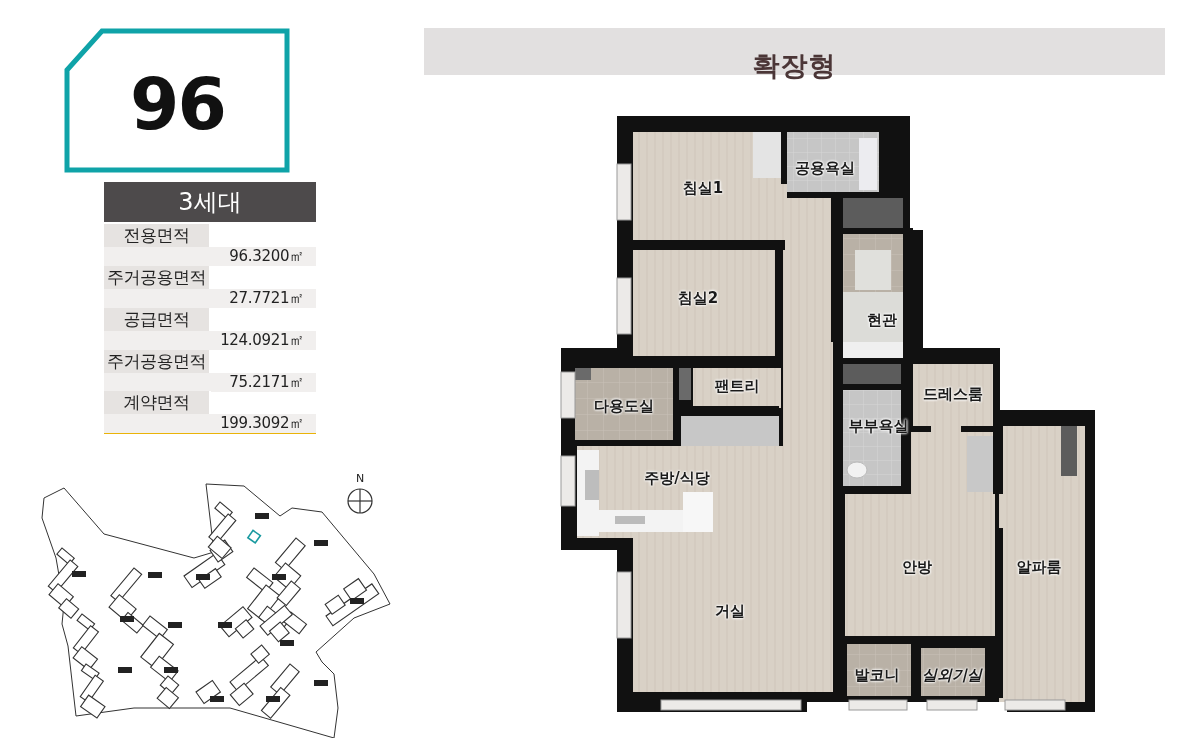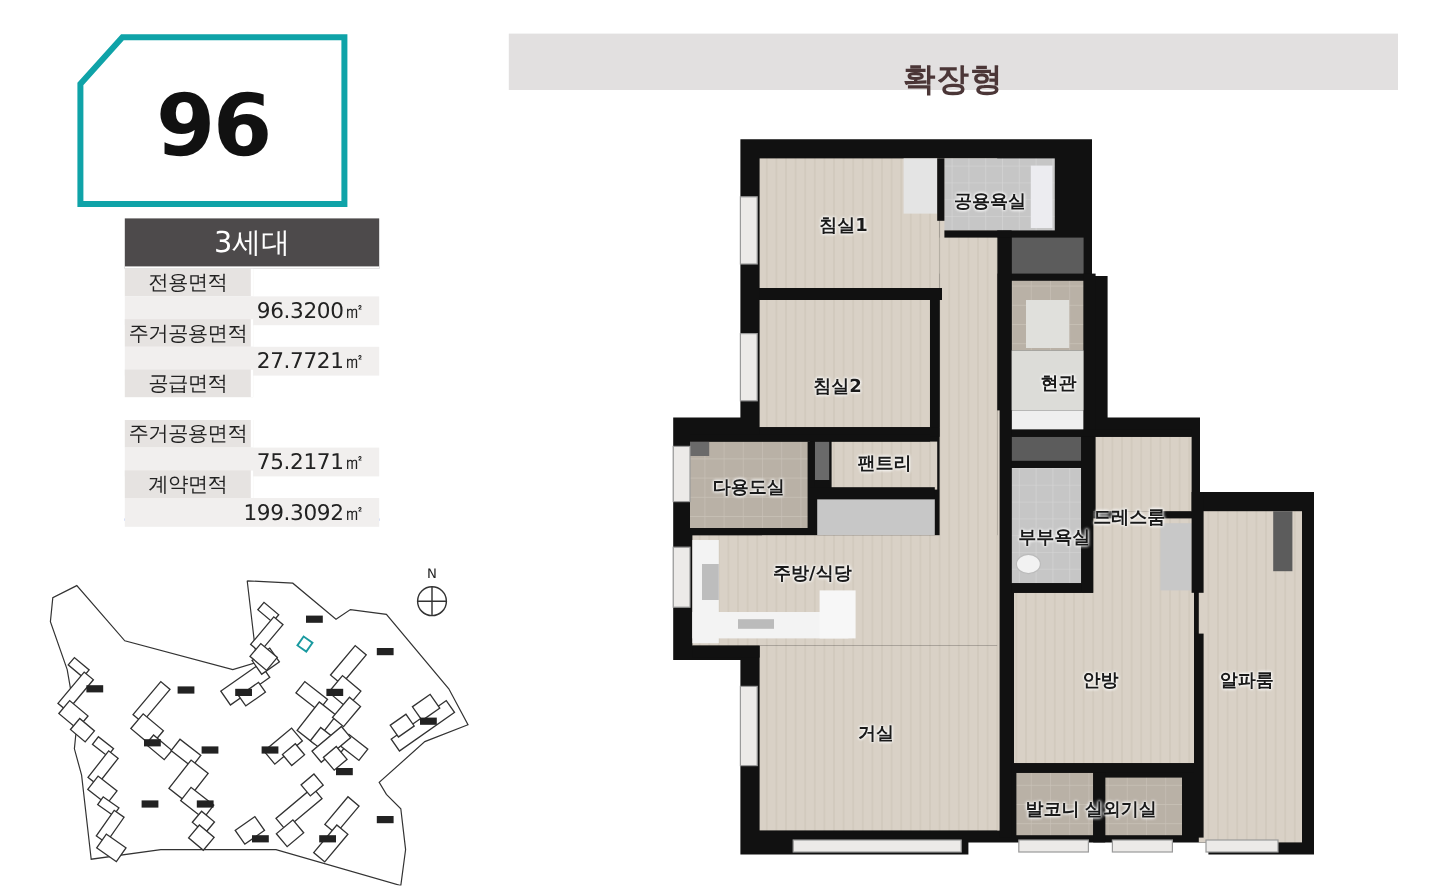--- a/index.html
+++ b/index.html
@@ -21,7 +21,7 @@
   .area-row .k { width: 107px; background: #e6e3e1; display: flex; align-items: center; justify-content: center;
     font-size: 17px; color: #222; border-right: 2px solid #ffffff; letter-spacing: -0.5px; }
   .area-row .v { flex: 1; background: #f1efee; display: flex; align-items: center; justify-content: flex-end;
-    padding-right: 12px; font-size: 18px; color: #222; letter-spacing: -0.3px; }
+    padding-right: 12px; font-size: 15px; color: #222; letter-spacing: -0.3px; }
   .area-row:last-child { border-bottom: 2px solid #1d4ed8; }
 
   

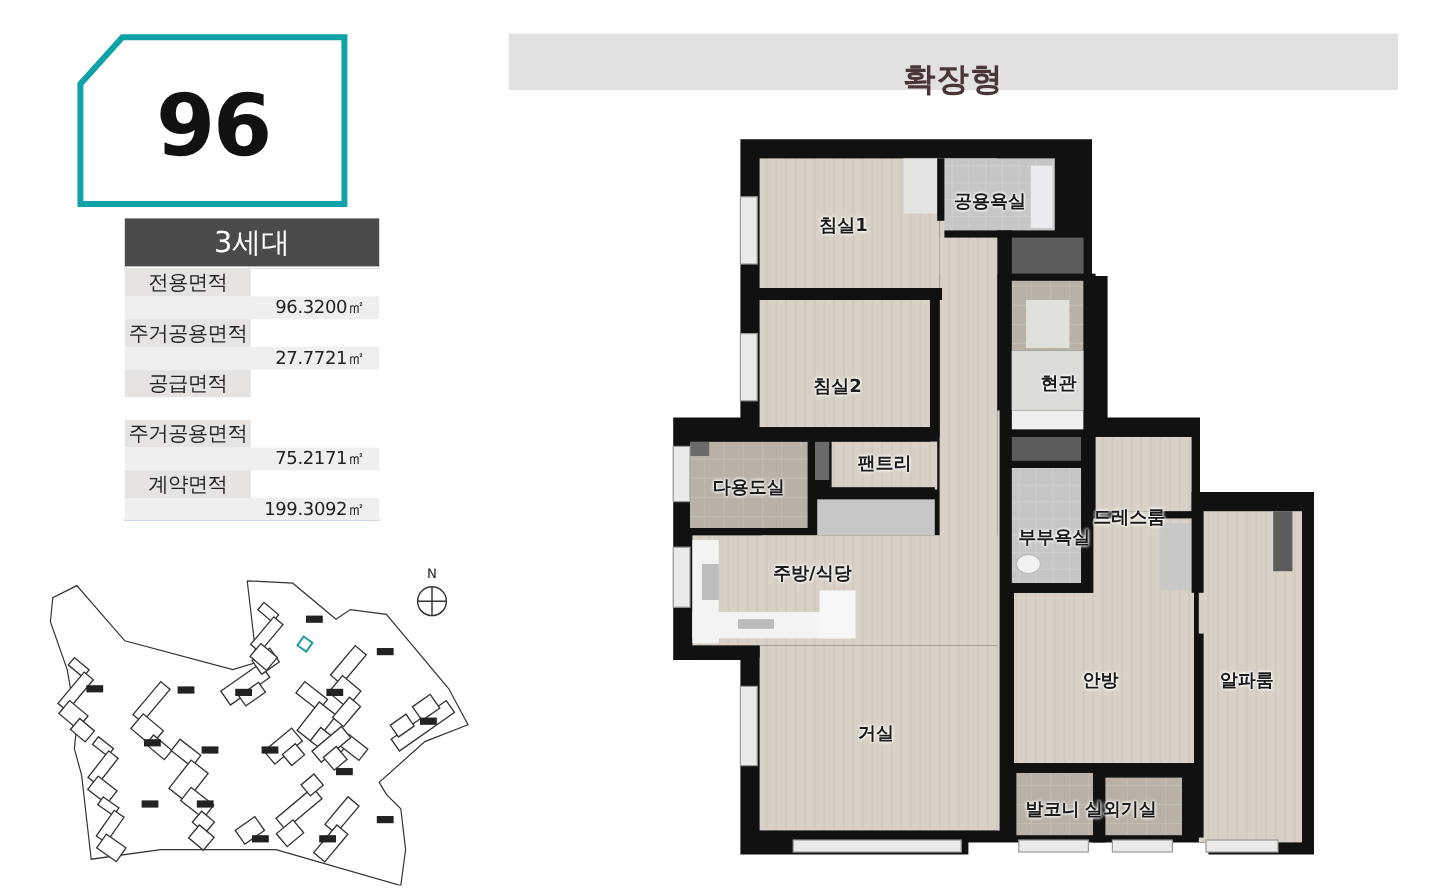--- a/index.html
+++ b/index.html
@@ -302,7 +302,7 @@
 
   <div class="room-label" style="left:148px; top:78px;">침실1</div>
   <div class="room-label" style="left:270px; top:58px;">공용욕실</div>
-  <div class="room-label" style="left:143px; top:212px;">침실2</div>
+  <div class="room-label" style="left:143px; top:188px;">침실2</div>
   <div class="room-label" style="left:327px; top:210px;">현관</div>
   <div class="room-label" style="left:182px; top:276px;">팬트리</div>
   <div class="room-label" style="left:69px; top:296px;">다용도실</div>

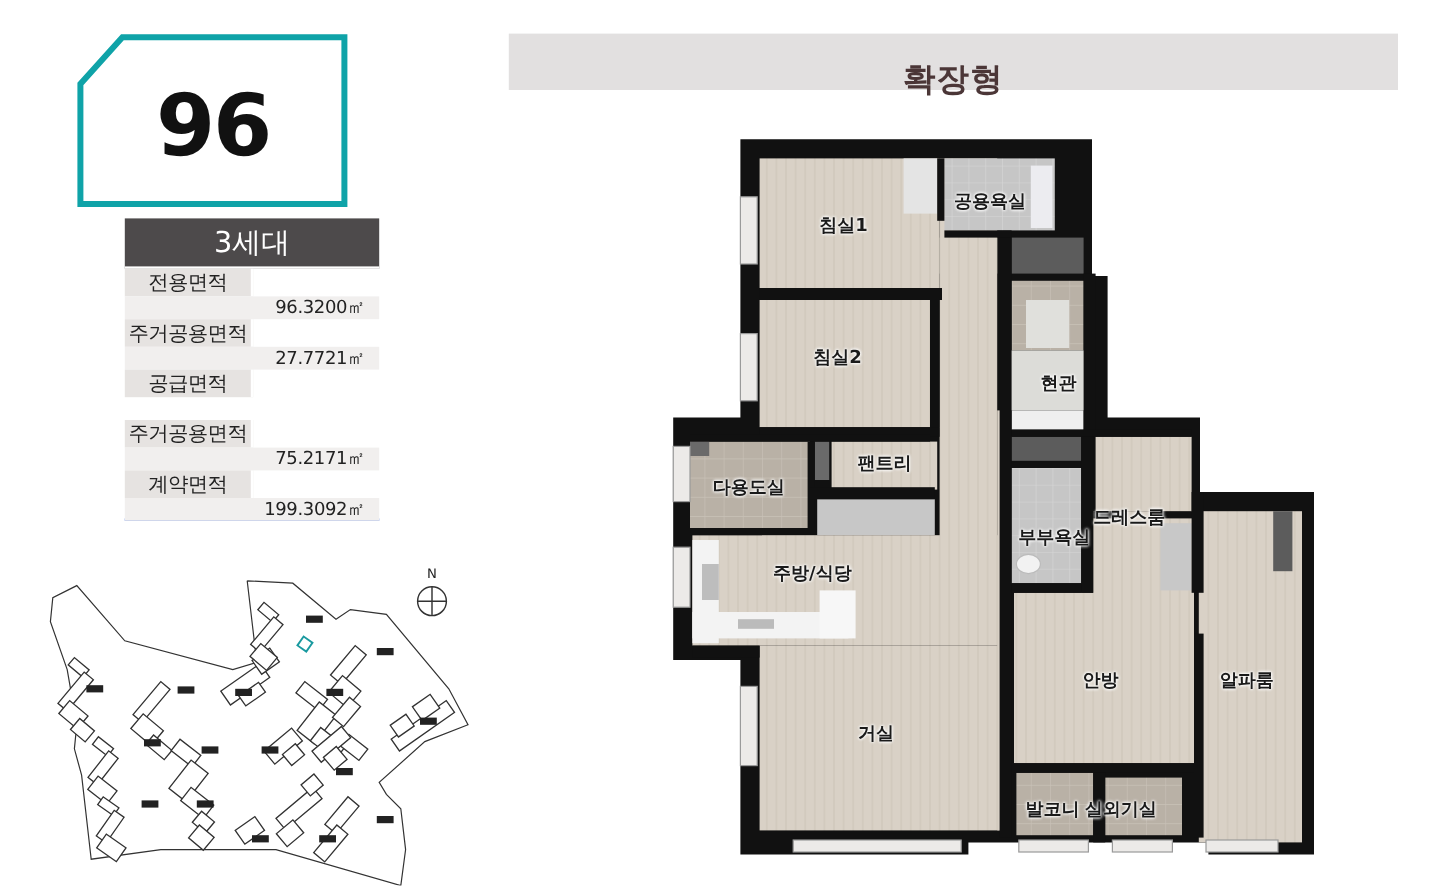--- a/index.html
+++ b/index.html
@@ -62,6 +62,7 @@
   </div>
   <div class="area-row">
     <div class="k">공급면적</div>
+    <div class="v">124.0921㎡</div>
   </div>
   <div class="area-row">
     <div class="k">주거공용면적</div>

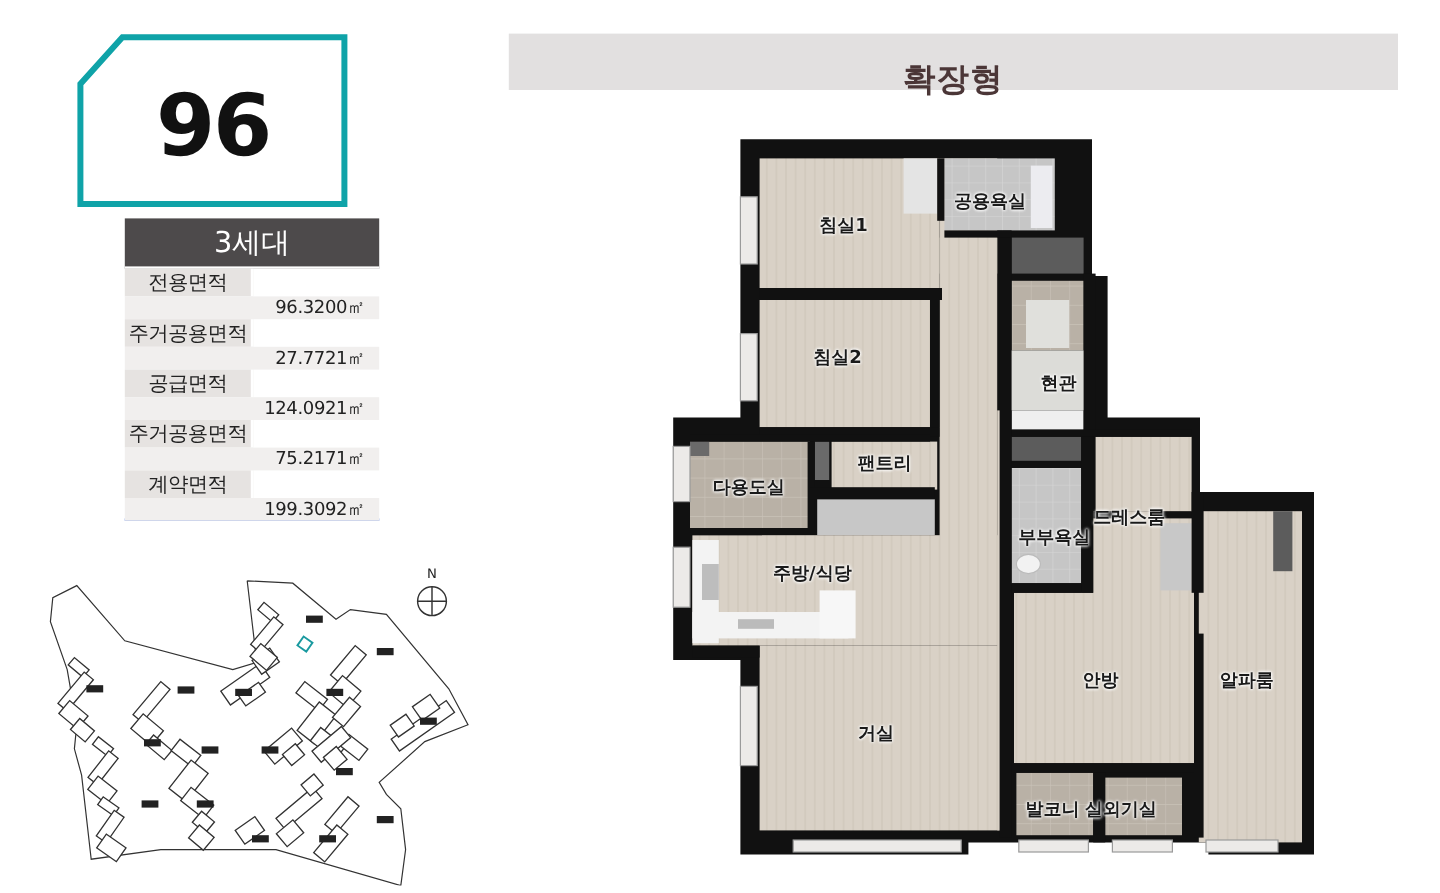--- a/index.html
+++ b/index.html
@@ -22,7 +22,7 @@
     font-size: 17px; color: #222; border-right: 2px solid #ffffff; letter-spacing: -0.5px; }
   .area-row .v { flex: 1; background: #f1efee; display: flex; align-items: center; justify-content: flex-end;
     padding-right: 12px; font-size: 15px; color: #222; letter-spacing: -0.3px; }
-  .area-row:last-child { border-bottom: 2px solid #1d4ed8; }
+  .area-row:last-child { border-bottom: 2px solid #eab308; justify-content: center; }
 
   
   .site-map { position: absolute; left: 34px; top: 476px; width: 370px; height: 262px; }

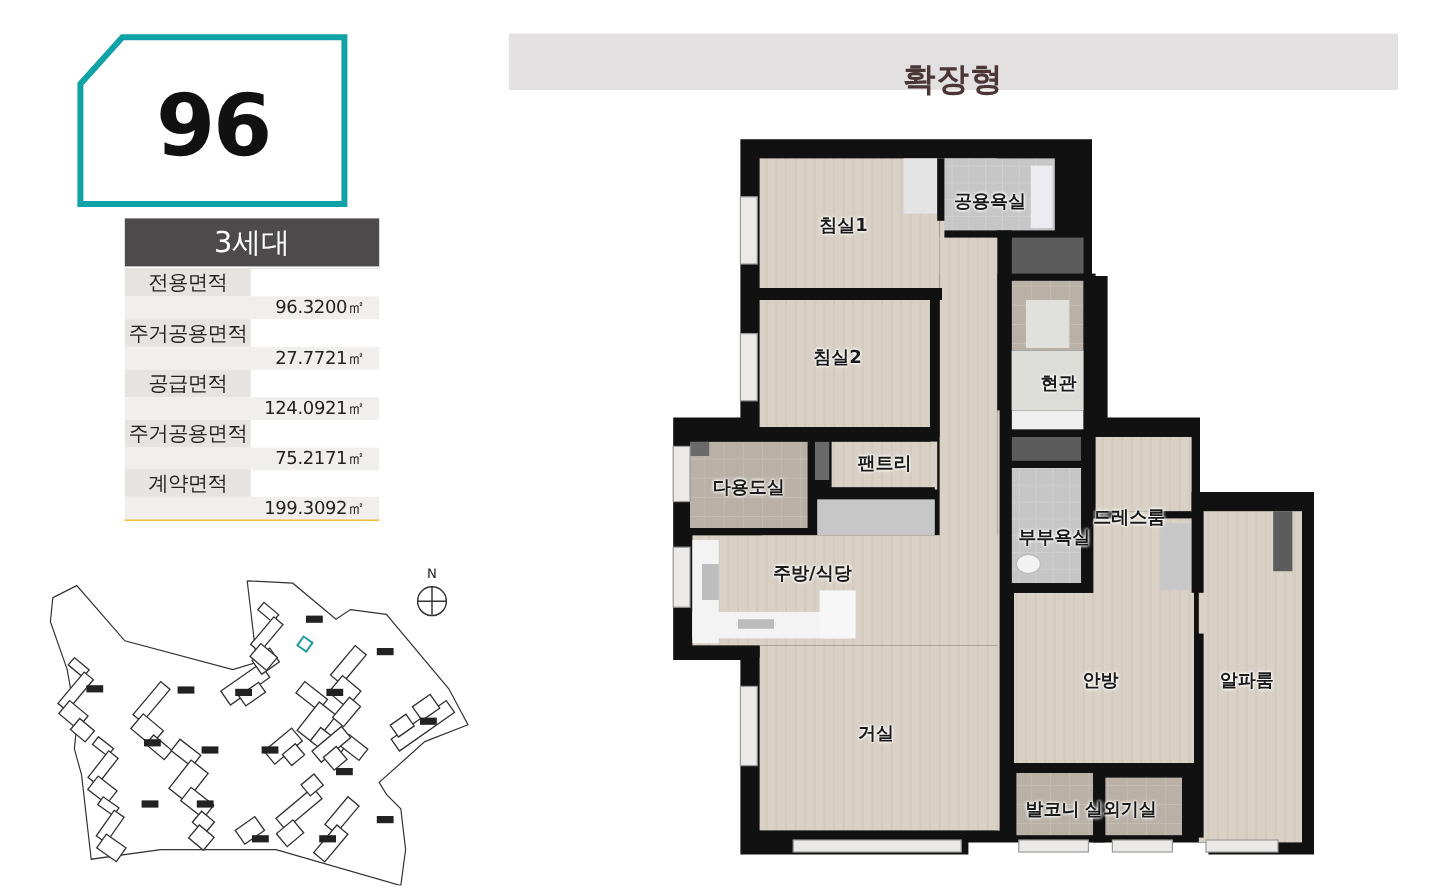--- a/index.html
+++ b/index.html
@@ -307,7 +307,7 @@
   <div class="room-label" style="left:327px; top:210px;">현관</div>
   <div class="room-label" style="left:182px; top:276px;">팬트리</div>
   <div class="room-label" style="left:69px; top:296px;">다용도실</div>
-  <div class="room-label" style="left:386px; top:284px;margin-top:37px;">드레스룸</div>
+  <div class="room-label" style="left:398px; top:284px;">드레스룸</div>
   <div class="room-label" style="left:318px; top:338px;padding-left:11px;">부부욕실</div>
   <div class="room-label" style="left:122px; top:368px;">주방/식당</div>
   <div class="room-label" style="left:175px; top:501px;">거실</div>

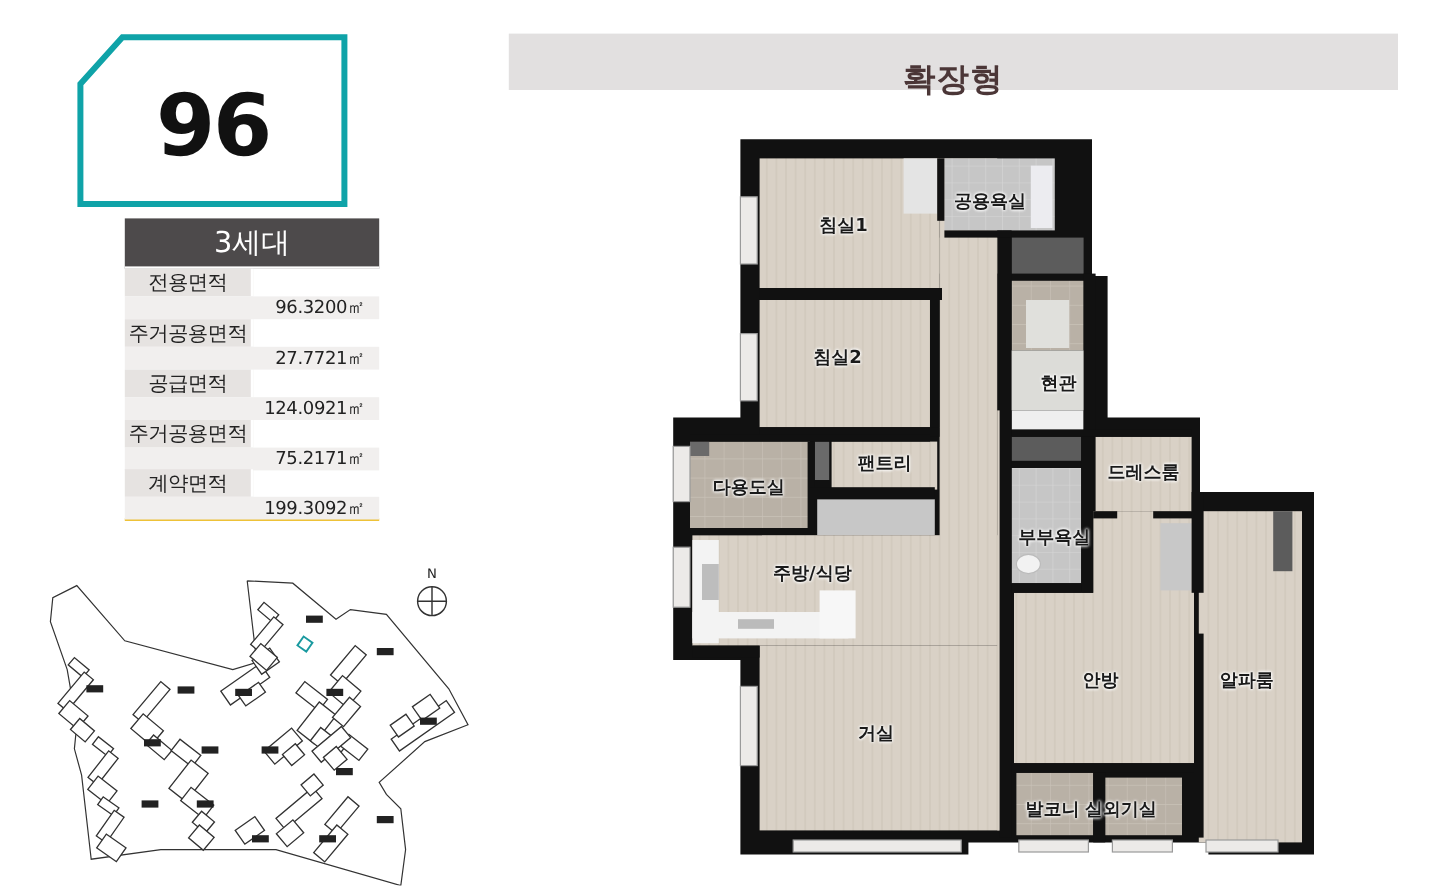--- a/index.html
+++ b/index.html
@@ -308,7 +308,7 @@
   <div class="room-label" style="left:182px; top:276px;">팬트리</div>
   <div class="room-label" style="left:69px; top:296px;">다용도실</div>
   <div class="room-label" style="left:398px; top:284px;">드레스룸</div>
-  <div class="room-label" style="left:318px; top:338px;padding-left:11px;">부부욕실</div>
+  <div class="room-label" style="left:318px; top:316px;padding-left:11px;">부부욕실</div>
   <div class="room-label" style="left:122px; top:368px;">주방/식당</div>
   <div class="room-label" style="left:175px; top:501px;">거실</div>
   <div class="room-label" style="left:362px; top:457px;">안방</div>

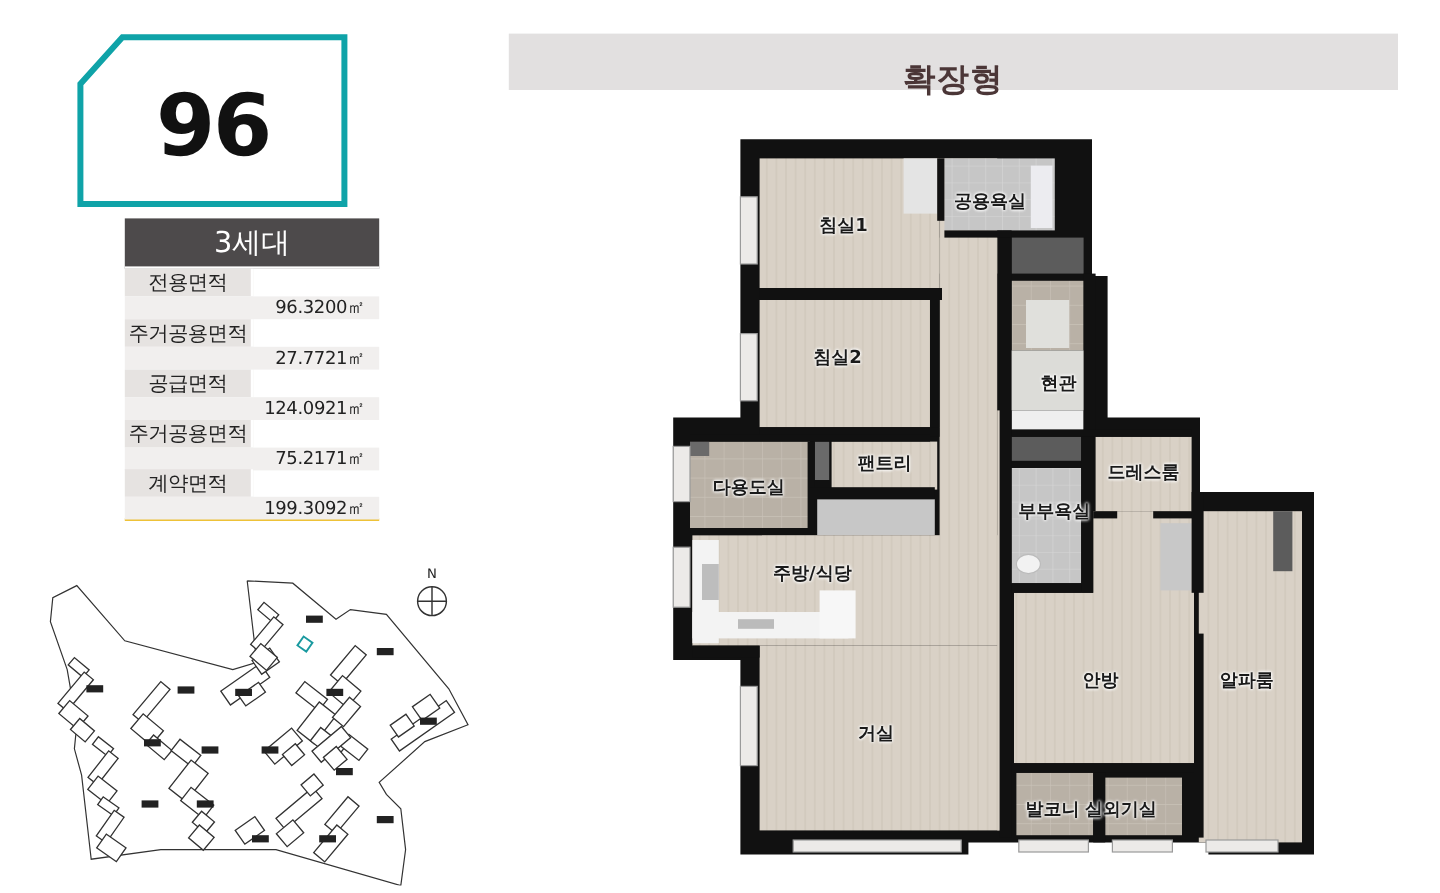--- a/index.html
+++ b/index.html
@@ -314,7 +314,7 @@
   <div class="room-label" style="left:362px; top:457px;">안방</div>
   <div class="room-label" style="left:484px; top:457px;">알파룸</div>
   <div class="room-label" style="left:322px; top:565px;">발코니</div>
-  <div class="room-label" style="left:379px; top:565px;">실외기실</div>
+  <div class="room-label" style="left:397px; top:565px;font-style:italic;">실외기실</div>
 </div>
 
 </body></html>

